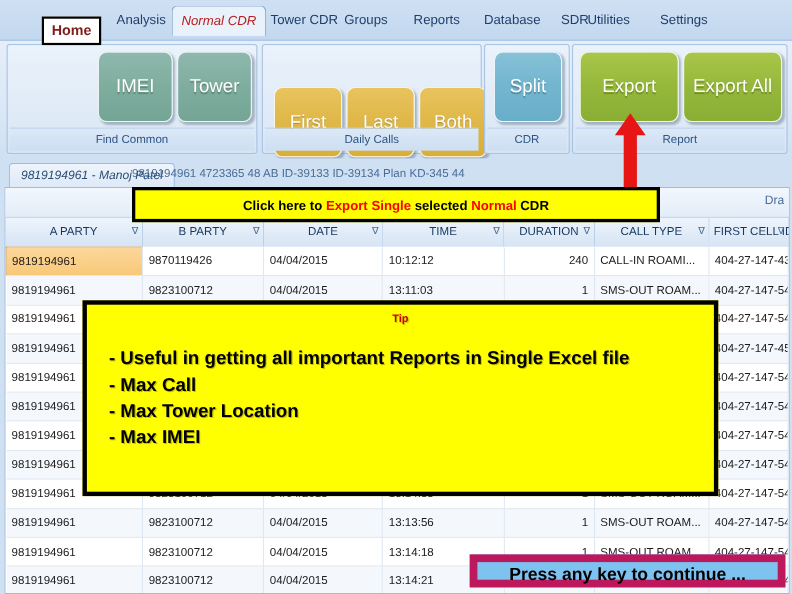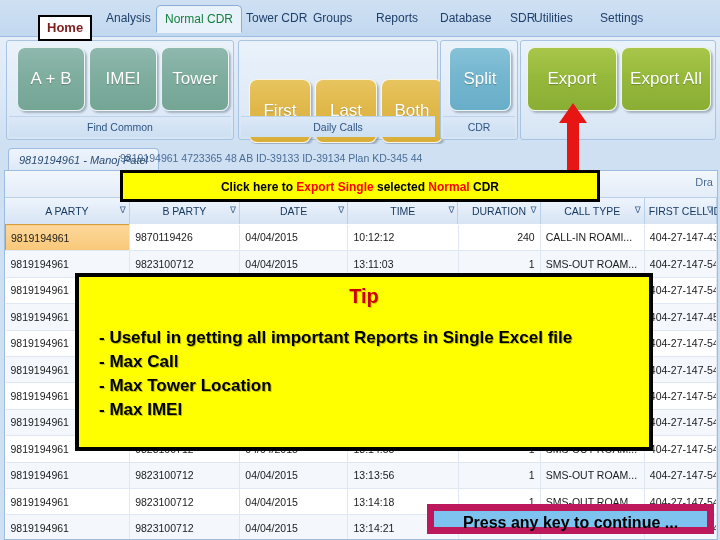--- a/index.html
+++ b/index.html
@@ -32,7 +32,8 @@
     background:#e9f1fa;
     border:1px solid #8aaed4;border-bottom:1px solid #e9f1fa;
     border-top-left-radius:5px;border-top-right-radius:5px;
-    color:#15803d;
+    color:#b91c1c;
+    font-style:italic;
   }
   #ribbonbody{
     position:absolute;left:0;top:36px;width:720px;height:108px;

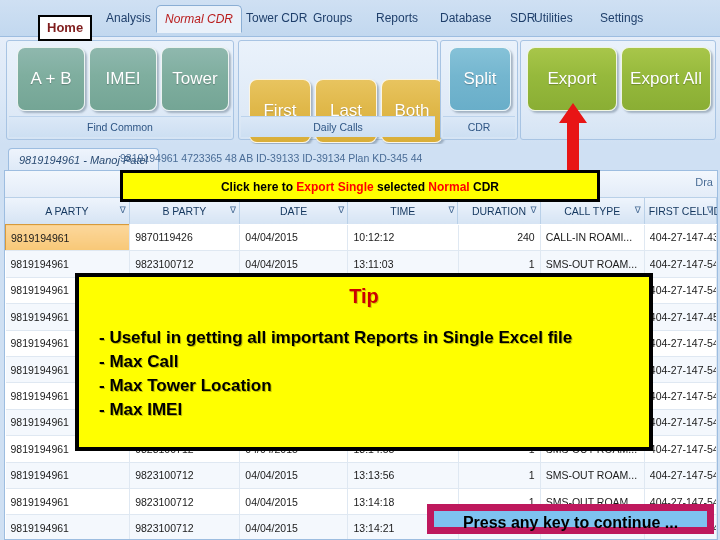--- a/index.html
+++ b/index.html
@@ -169,7 +169,6 @@
   <div id="groups-host">
       <div class="group" style="left: 6px; width: 226px; top: 40px;">
         <div class="gbtns">
-          <div class="rbtn teal" style="left: 10px; width: 66px;"><span>A + B</span></div>
           <div class="rbtn teal" style="left: 82px; width: 66px;"><span>IMEI</span></div>
           <div class="rbtn teal" style="left: 154px; width: 66px;"><span>Tower</span></div>
         </div>

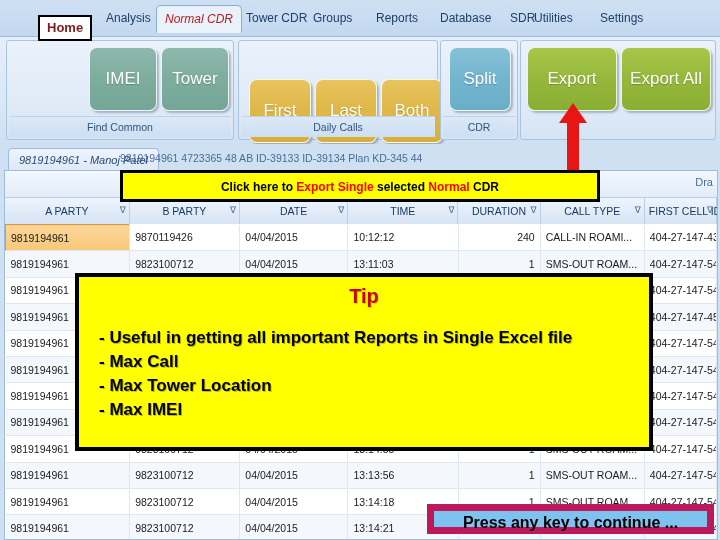--- a/index.html
+++ b/index.html
@@ -193,6 +193,7 @@
           <div class="rbtn green" style="left: 6px; width: 88px;"><span>Export</span></div>
           <div class="rbtn green" style="left: 100px; width: 88px;"><span>Export All</span></div>
         </div>
+        <div class="glabel">Report</div>
       </div>
     </div>
 

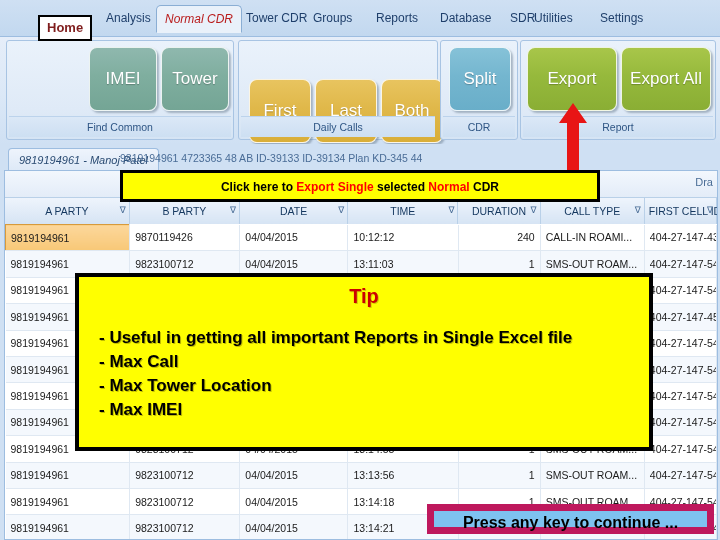--- a/index.html
+++ b/index.html
@@ -142,7 +142,7 @@
     background:#ffff00;border:4px solid #000000;box-sizing:border-box;z-index:41;
   }
   #tipbox .tiptitle{
-    text-align:center;font-size:20px;font-weight:bold;color:#cc0000;
+    text-align:center;font-size:10px;font-weight:bold;color:#cc0000;
     margin-top:8px;text-shadow:1px 1px 0 rgba(120,110,0,.35);
   }
   #tipbox ul{list-style:none;margin:18px 0 0 20px;padding:0;}

